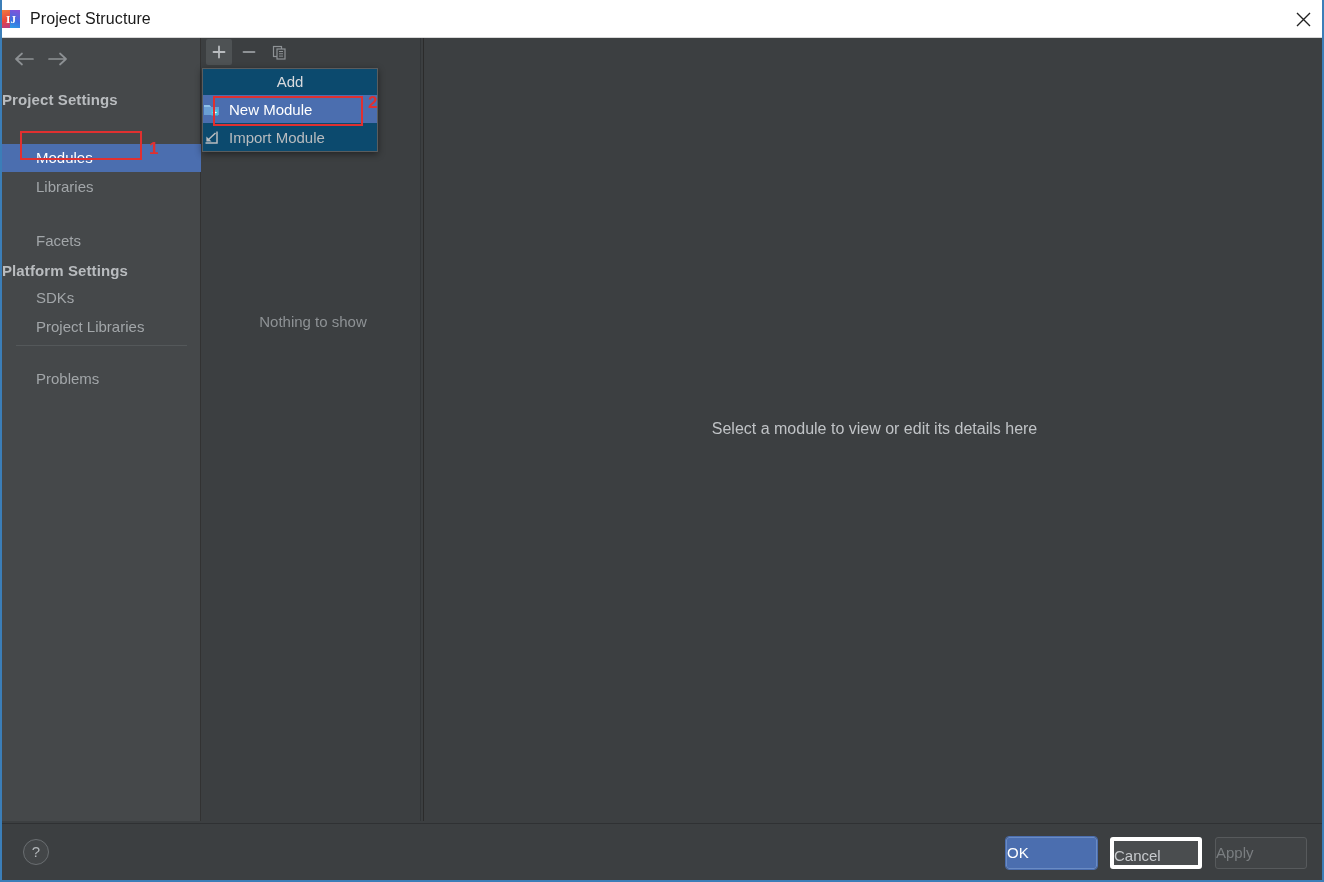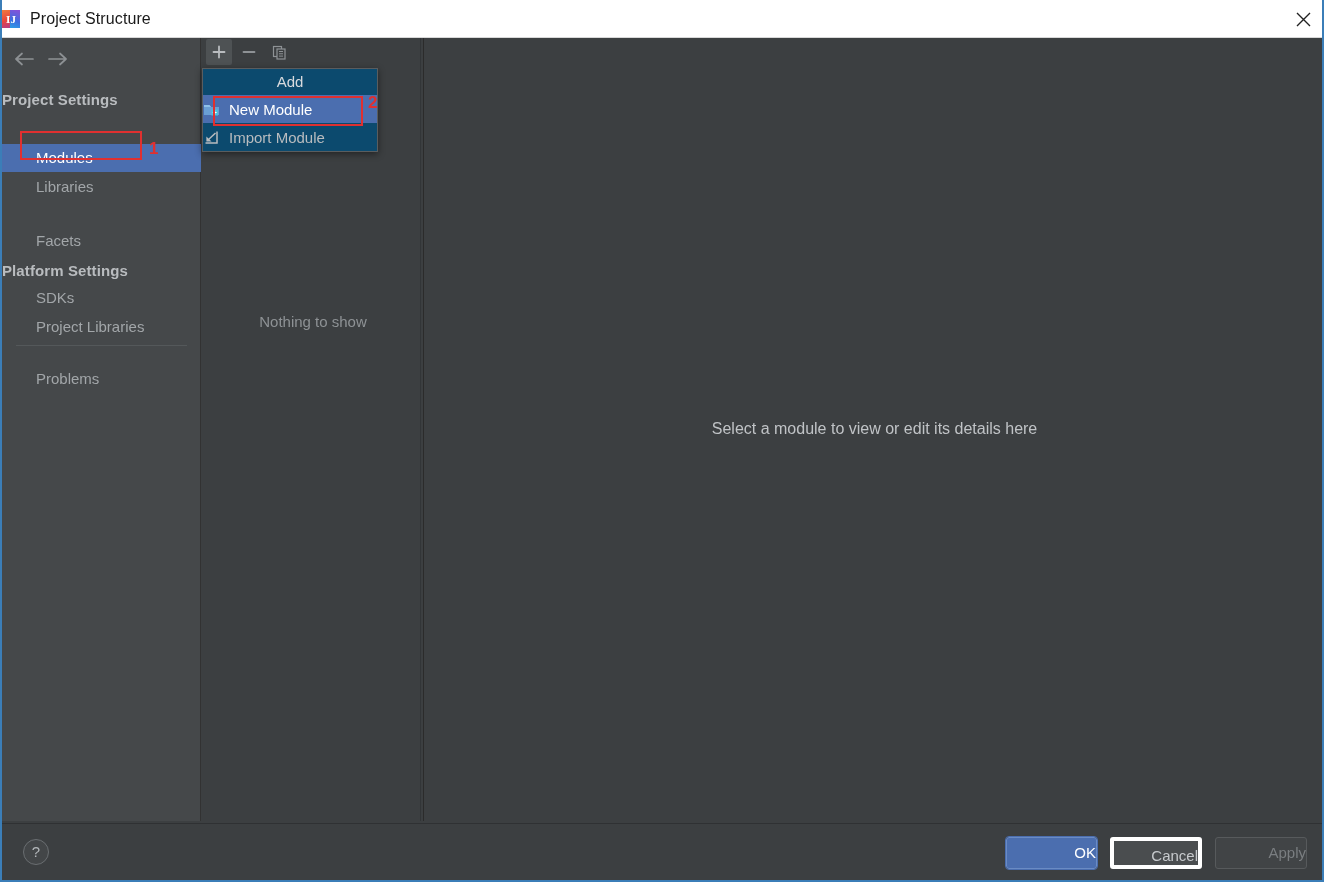--- a/index.html
+++ b/index.html
@@ -282,7 +282,7 @@
     border-radius: 3px;
     font-size: 15px;
     line-height: 30px;
-    text-align: right;
+    text-align: left;
     font-family: "Liberation Sans", sans-serif;
   }
   #btn-ok {

